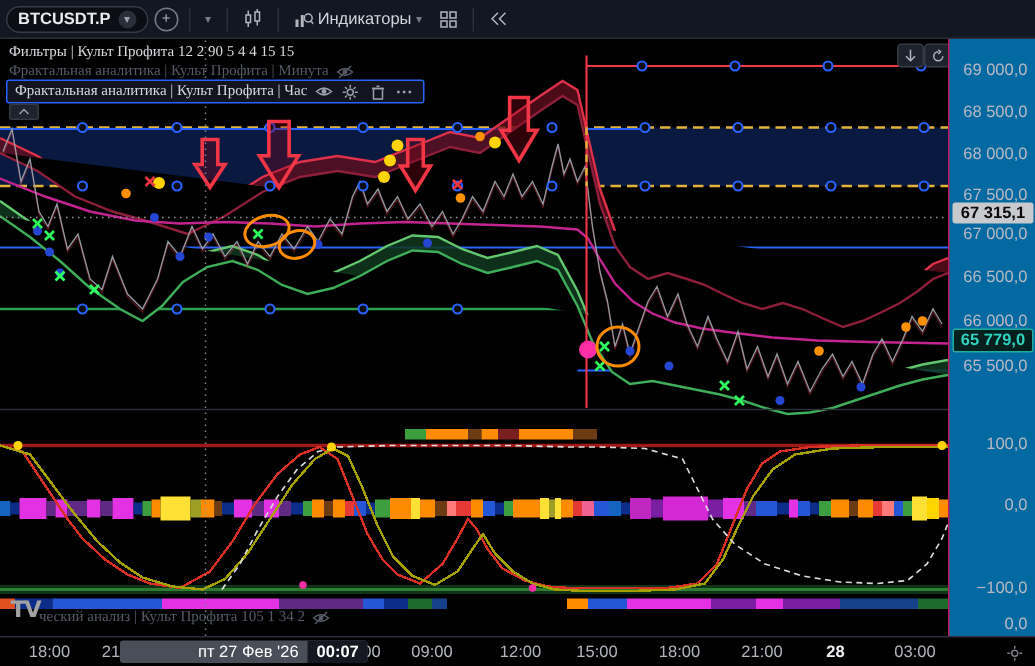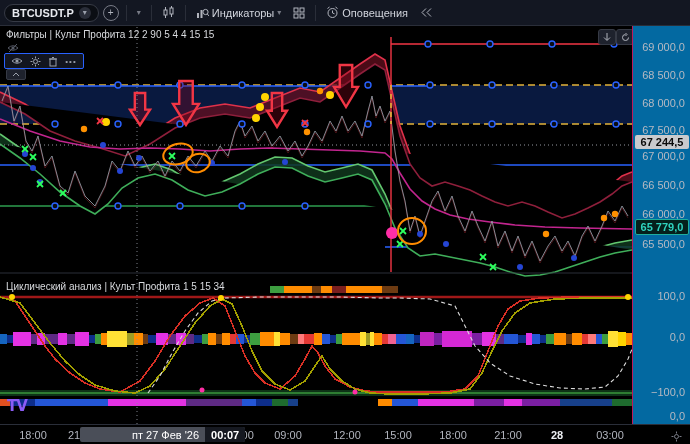--- a/index.html
+++ b/index.html
@@ -98,16 +98,6 @@
       </svg>
     </span>
     <span class="tb-sep"></span>
-    <span class="tb-btn">
-      <svg class="ic" width="13" height="13" viewBox="0 0 13 13">
-        <circle cx="6.5" cy="7" r="4.5" fill="none" stroke="#b2b5be"></circle>
-          <line x1="6.5" y1="7" x2="6.5" y2="4.5" stroke="#b2b5be"></line>
-        <line x1="6.5" y1="7" x2="8.5" y2="7.8" stroke="#b2b5be"></line>
-          <line x1="1.5" y1="2.5" x2="3.5" y2="1" stroke="#b2b5be"></line>
-          <line x1="11.5" y1="2.5" x2="9.5" y2="1" stroke="#b2b5be"></line>
-      </svg>
-      <span>Оповещения</span>
-    </span>
     <span class="tb-btn">
       <svg class="ic" width="13" height="11" viewBox="0 0 13 11">
         <polyline points="6,1.5 2,5.5 6,9.5" fill="none" stroke="#b2b5be"></polyline>

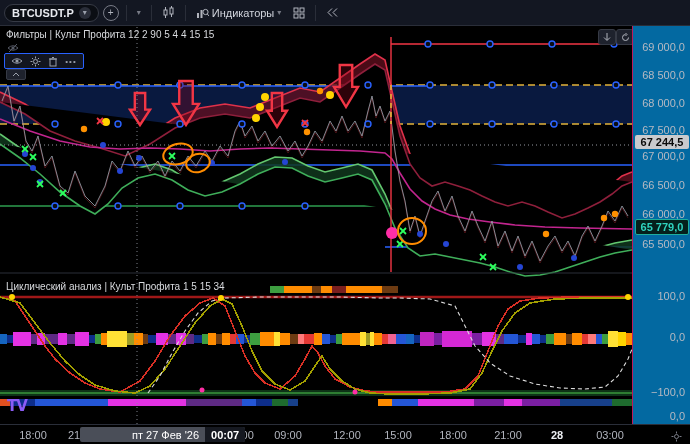--- a/index.html
+++ b/index.html
@@ -39,7 +39,7 @@
   #time-badge .d{padding:0 6px;color:#fff;}
   #time-badge .t{padding:0 6px;color:#fff;font-weight:bold;background:#151820;height:100%;display:flex;align-items:center;}
   
-  .legend{position:absolute;font-size:10px;display:flex;align-items:flex-start;gap:4px;z-index:15;white-space:nowrap;}
+  .legend{position:absolute;font-size:10px;display:flex;align-items:flex-start;gap:4px;z-index:15;white-space:nowrap;font-family:Liberation Serif, serif;}
   .legend .txt{color:#d8dade;}
   .legend.muted .txt{color:#565a66;}
   .legend-box{border:1px solid #2962ff;background:rgba(19,23,34,.92);border-radius:2px;padding:1px 5px;}

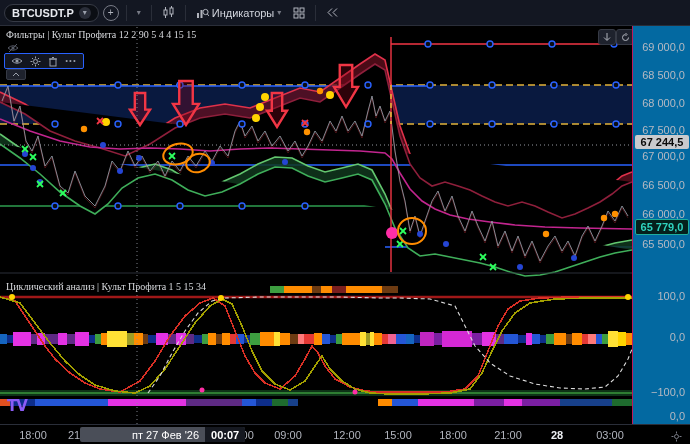--- a/index.html
+++ b/index.html
@@ -331,6 +331,7 @@
     <span class="txt">Фильтры | Культ Профита 12 2 90 5 4 4 15 15</span>
   </div>
   <div class="legend muted" style="left:6px;top:42px;">
+    <span class="txt">Фрактальная аналитика | Культ Профита | Минута</span>
     <span class="lg-ic">
       <svg width="12" height="10" viewBox="0 0 12 10">
           <path d="M1 5 Q6 0.5 11 5 Q6 9.5 1 5 Z" fill="none" stroke="#565a66"></path>

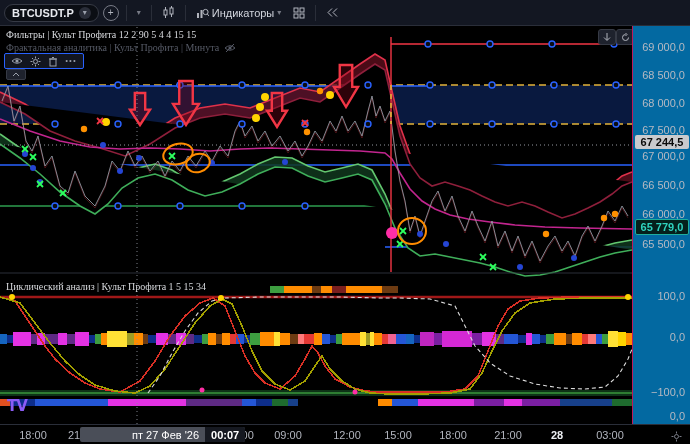--- a/index.html
+++ b/index.html
@@ -341,6 +341,7 @@
     </span>
   </div>
   <div class="legend legend-box" style="left:4px;top:53px;">
+    <span class="txt">Фрактальная аналитика | Культ Профита | Час</span>
     <span class="lg-ic">
       <svg width="12" height="10" viewBox="0 0 12 10">
           <path d="M1 5 Q6 0.5 11 5 Q6 9.5 1 5 Z" fill="none" stroke="#9aa0ab"></path>

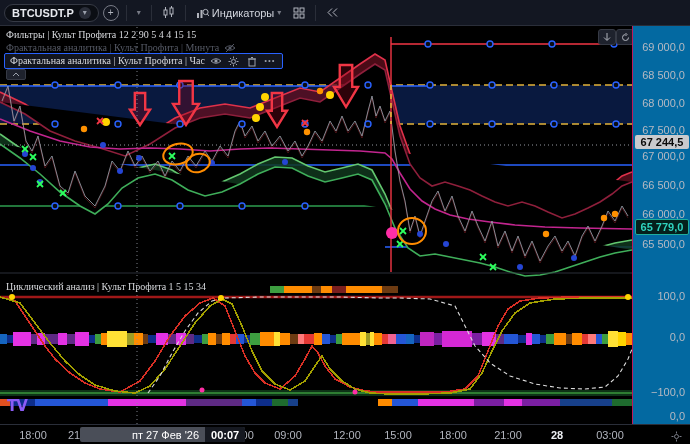--- a/index.html
+++ b/index.html
@@ -409,7 +409,7 @@
       <div class="tick" style="top: 311px;">0,0</div>
       <div class="tick" style="top: 366px;">−100,0</div>
       <div class="tick" style="top: 390px;">0,0</div>
-      <div class="badge-price badge-last" style="top: 116px;">67 244,5</div>
+      <div class="badge-price badge-last" style="top: 116px;">67 315,1</div>
       <div class="badge-price badge-teal" style="top: 201px;">65 779,0</div>
     </div>
 

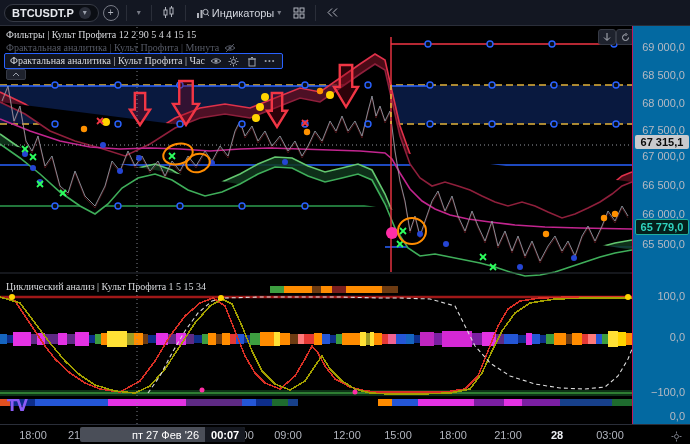--- a/index.html
+++ b/index.html
@@ -378,9 +378,6 @@
       </svg>
   </div>
 
-  <div class="legend" style="left:6px;top:281px;">
-    <span class="txt">Циклический анализ | Культ Профита 1 5 15 34</span>
-  </div>
   <div id="tv-logo">TV</div>
 
   <div class="mini-btn" style="left:598px;top:29px;">

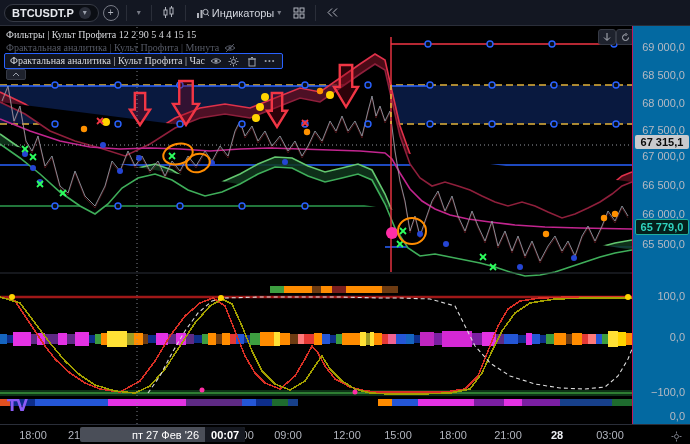--- a/index.html
+++ b/index.html
@@ -46,7 +46,7 @@
   .lg-ic{display:inline-flex;align-items:center;justify-content:center;width:14px;height:12px;cursor:pointer;color:#9aa0ab;}
   .collapse-chip{position:absolute;left:6px;top:69px;width:18px;height:9px;background:#1e222d;border:1px solid #363a45;
                  border-radius:2px;display:flex;align-items:center;justify-content:center;z-index:15;cursor:pointer;}
-  #tv-logo{position:absolute;left:7px;top:397px;z-index:16;font-weight:900;font-size:15px;color:#8b5cf6;
+  #tv-logo{position:absolute;left:7px;top:397px;z-index:16;font-weight:900;font-size:15px;color:#a3a3a3;
            letter-spacing:-1px;font-family:"DejaVu Sans",sans-serif;}
   .mini-btn{position:absolute;width:16px;height:14px;background:#1e222d;border:1px solid #363a45;border-radius:3px;
             display:flex;align-items:center;justify-content:center;color:#b2b5be;font-size:9px;z-index:18;cursor:pointer;}

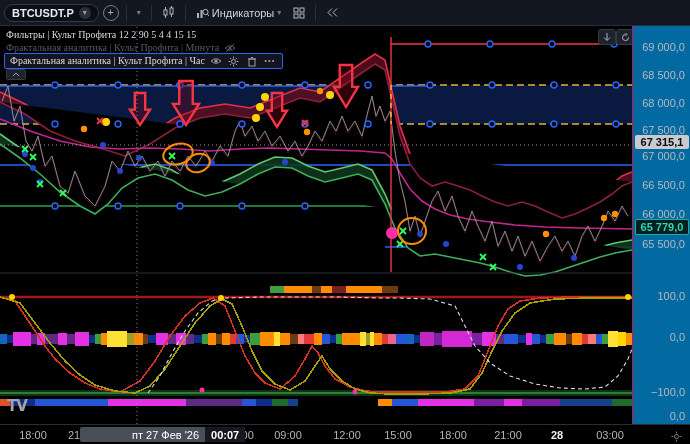--- a/index.html
+++ b/index.html
@@ -379,6 +379,16 @@
   </div>
 
   <div id="tv-logo">TV</div>
+  <div class="legend muted" style="left:26px;top:406px;">
+    <span class="txt">ческий анализ | Культ Профита 105 1 34 2</span>
+    <span class="lg-ic">
+      <svg width="12" height="10" viewBox="0 0 12 10">
+          <path d="M1 5 Q6 0.5 11 5 Q6 9.5 1 5 Z" fill="none" stroke="#565a66"></path>
+          <circle cx="6" cy="5" r="1.6" fill="#565a66"></circle>
+          <line x1="2" y1="9" x2="10" y2="1" stroke="#565a66"></line>
+        </svg>
+    </span>
+  </div>
 
   <div class="mini-btn" style="left:598px;top:29px;">
     <svg width="8" height="9" viewBox="0 0 8 9">

